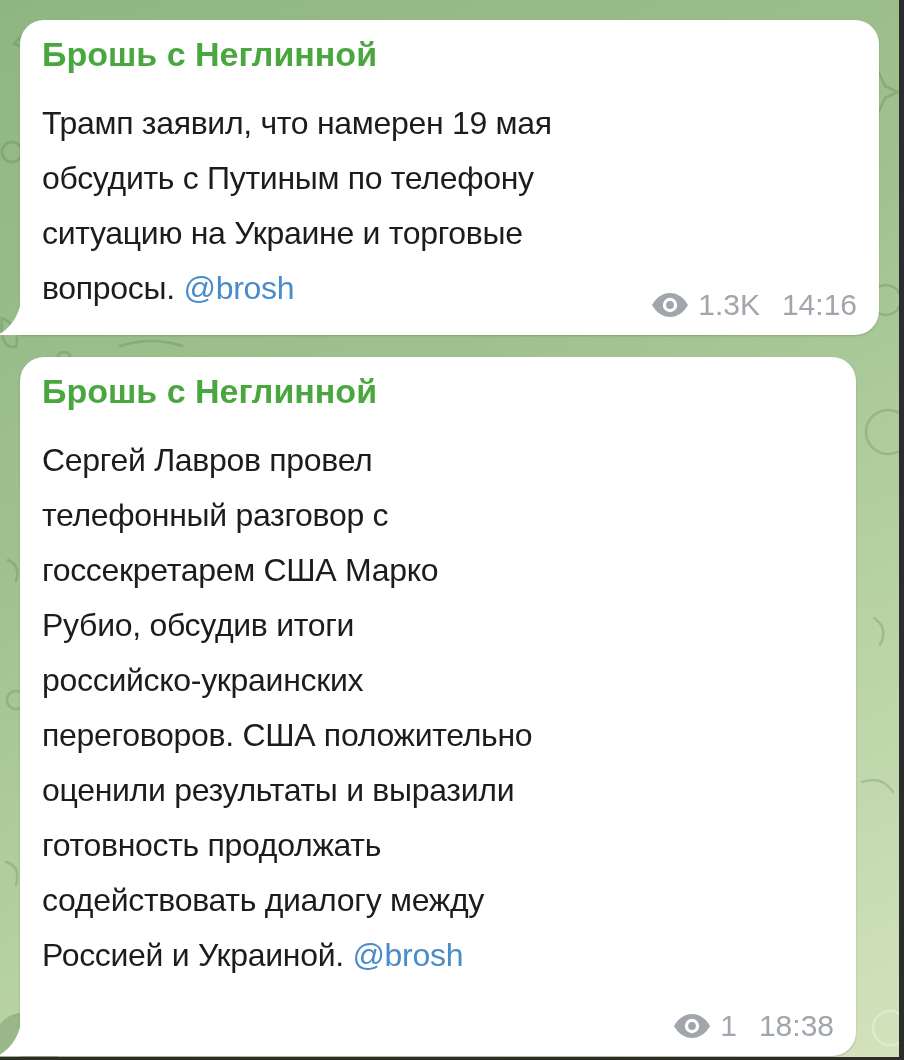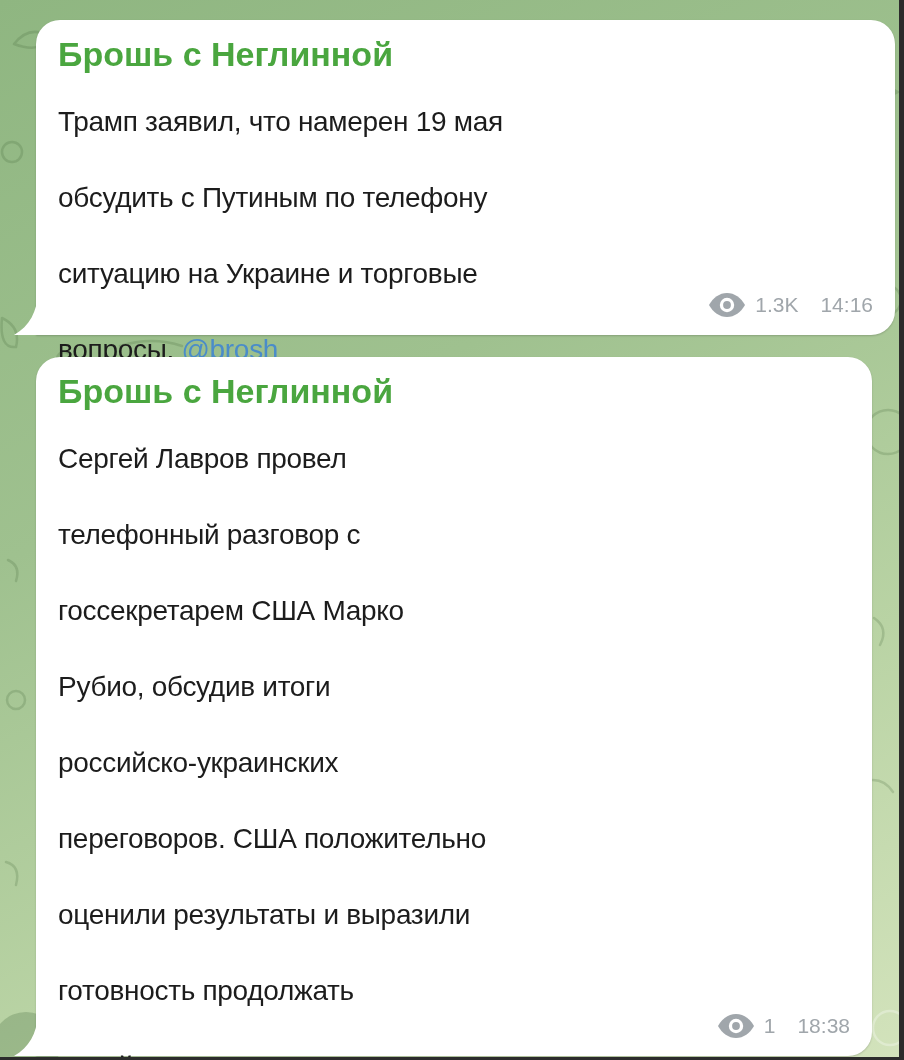--- a/index.html
+++ b/index.html
@@ -17,7 +17,7 @@
   .pattern { position: absolute; inset: 0; pointer-events: none; }
   .bubble {
     position: absolute;
-    left: 36px;
+    left: 20px;
     background: var(--bubble-bg, #ffffff);
     border-radius: 24px 24px 24px 0;
     box-shadow: 0 1px 2px rgba(0,0,0,0.18);

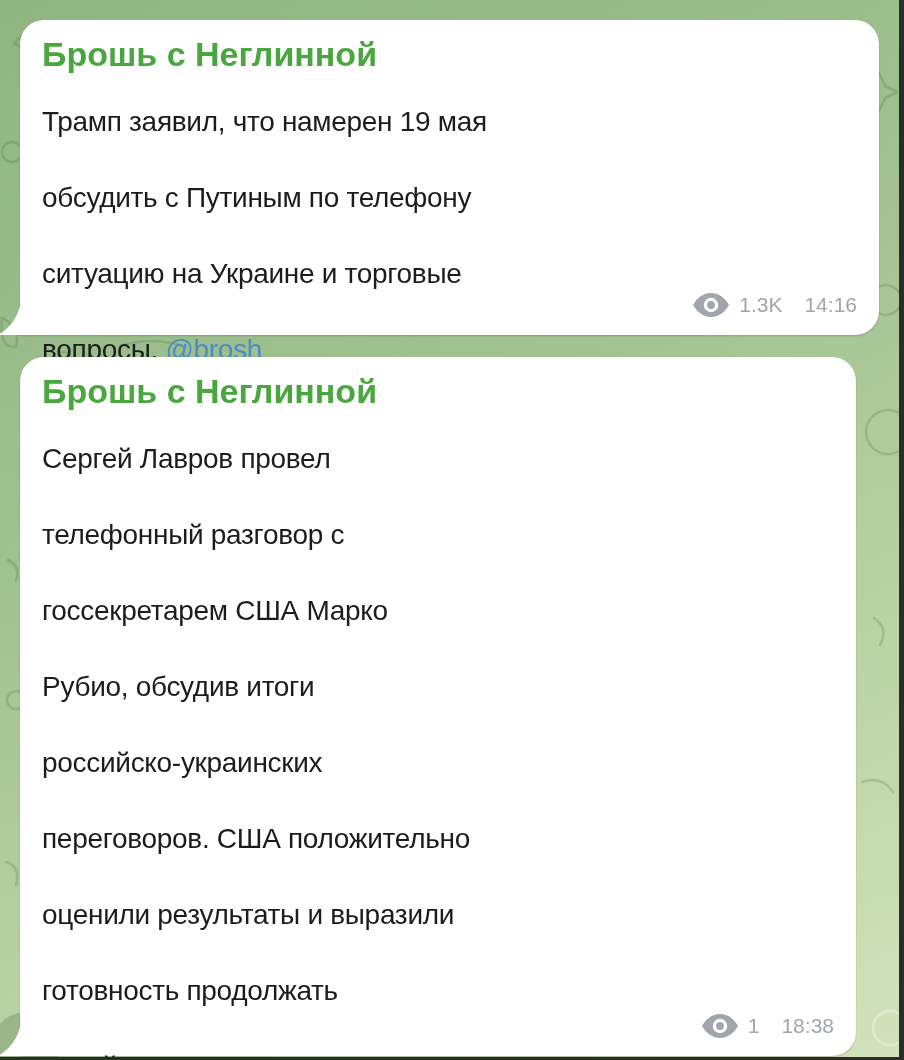--- a/index.html
+++ b/index.html
@@ -33,8 +33,8 @@
     white-space: nowrap;
   }
   .msg-text {
-    margin-top: 8px;
-    font-size: 28px; line-height: 76px;
+    margin-top: 20px;
+    font-size: 32px; line-height: 55px;
     letter-spacing: -0.3px;
     color: var(--text-color, #1c1c1c);
     white-space: pre-line;

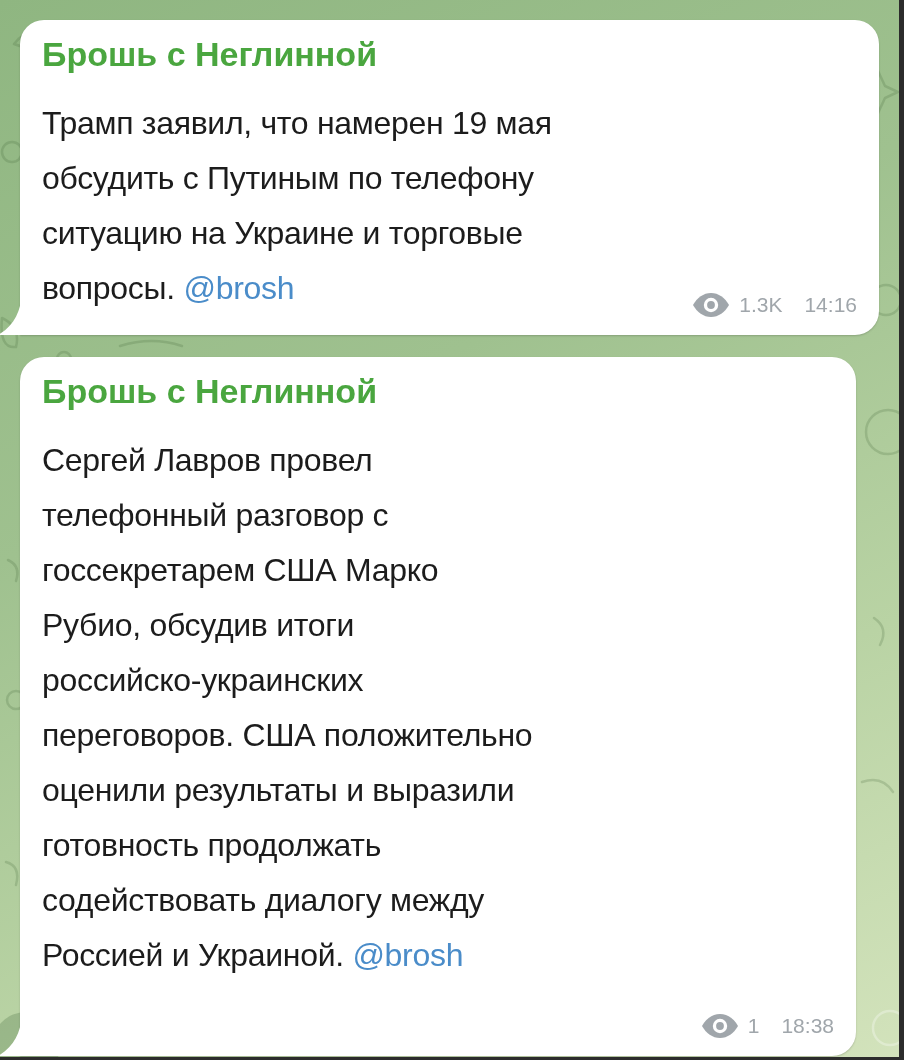--- a/index.html
+++ b/index.html
@@ -49,7 +49,7 @@
     position: absolute; right: 22px; bottom: 12px;
     display: flex; align-items: center;
     color: var(--meta-gray, #a0a6ab);
-    font-size: 21px; line-height: 36px;
+    font-size: 30px; line-height: 36px;
   }
   .meta .eye { margin-right: 10px; display: block; }
   .meta .views { margin-right: 22px; }

